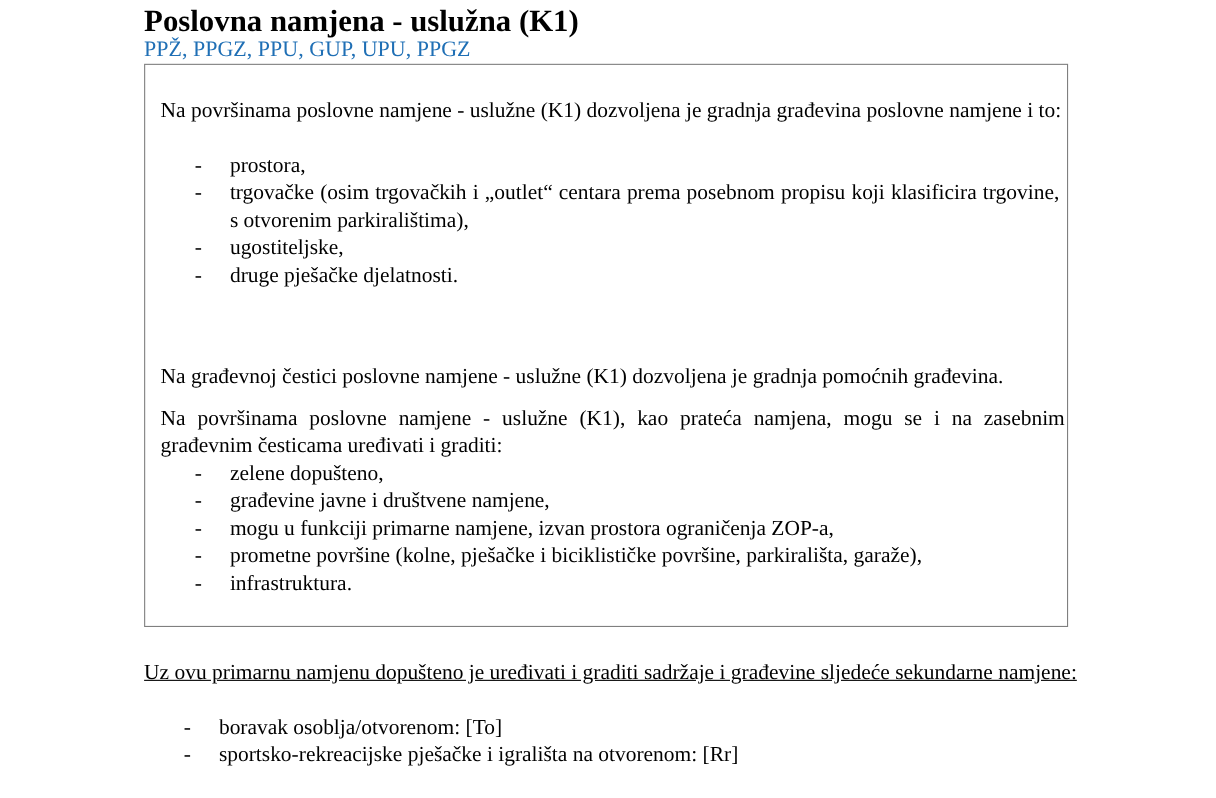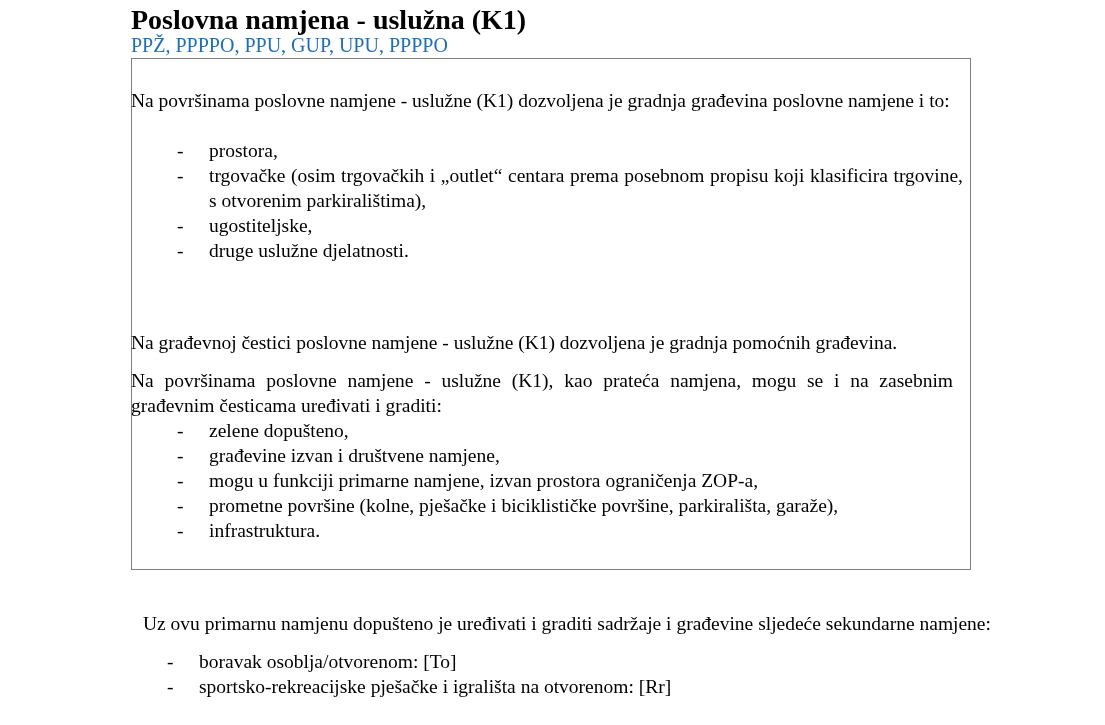--- a/index.html
+++ b/index.html
@@ -84,7 +84,7 @@
 <body>
 
 <h1 class="title">Poslovna namjena - uslužna (K1)</h1>
-<p class="subtitle" style="color: rgb(31, 111, 181);">PPŽ, PPPPO, PPU, GUP, UPU, PPPPO</p>
+<p class="subtitle" style="color: rgb(31, 111, 181);">PPŽ, PPGZ, PPU, GUP, UPU, PPGZ</p>
 
 <div class="box"></div>
 

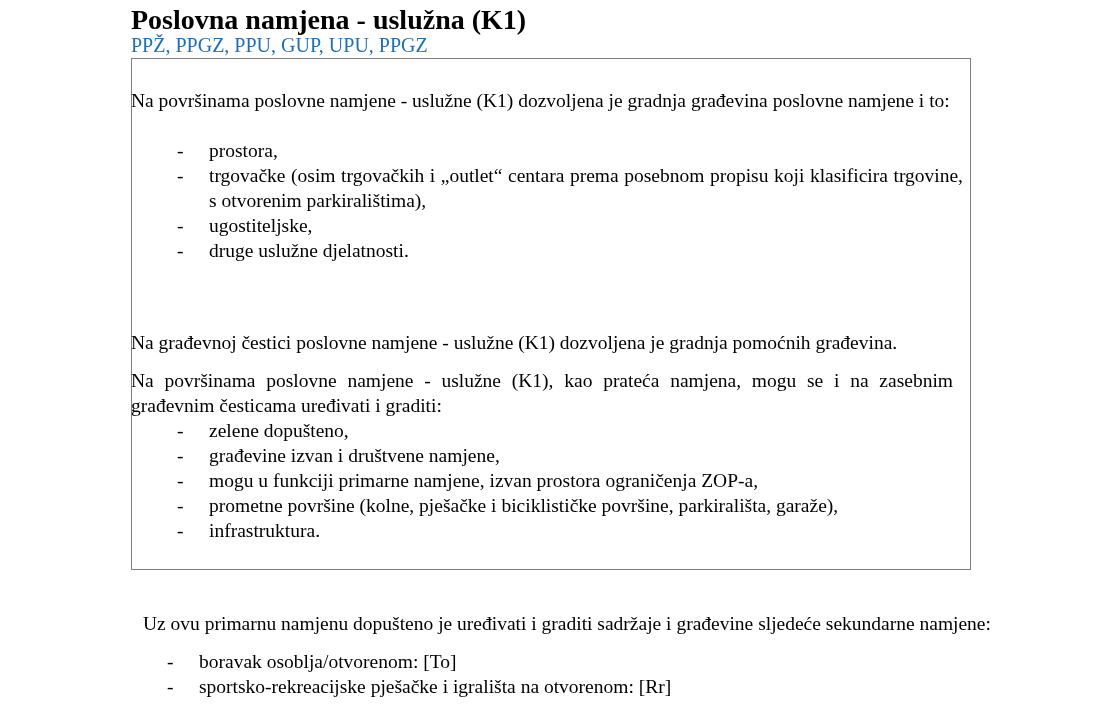--- a/index.html
+++ b/index.html
@@ -45,7 +45,7 @@
     }
     .para {
       position: absolute;
-      left: 131px;
+      left: 146px;
       width: 822px;
       margin: 0;
       text-align: justify;

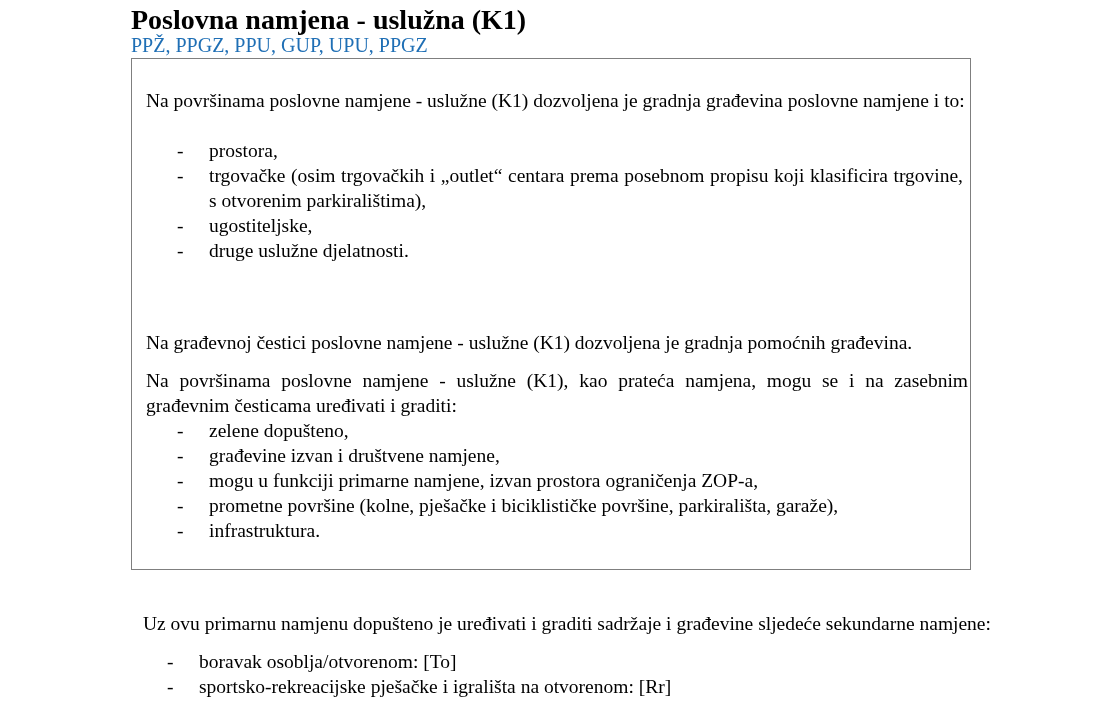--- a/index.html
+++ b/index.html
@@ -105,7 +105,7 @@
     </li>
   <li>
       <span class="dash">-</span>
-      <span class="txt">druge uslužne djelatnosti.</span>
+      <span class="txt">druge pješačke djelatnosti.</span>
     </li>
 </ul>
 

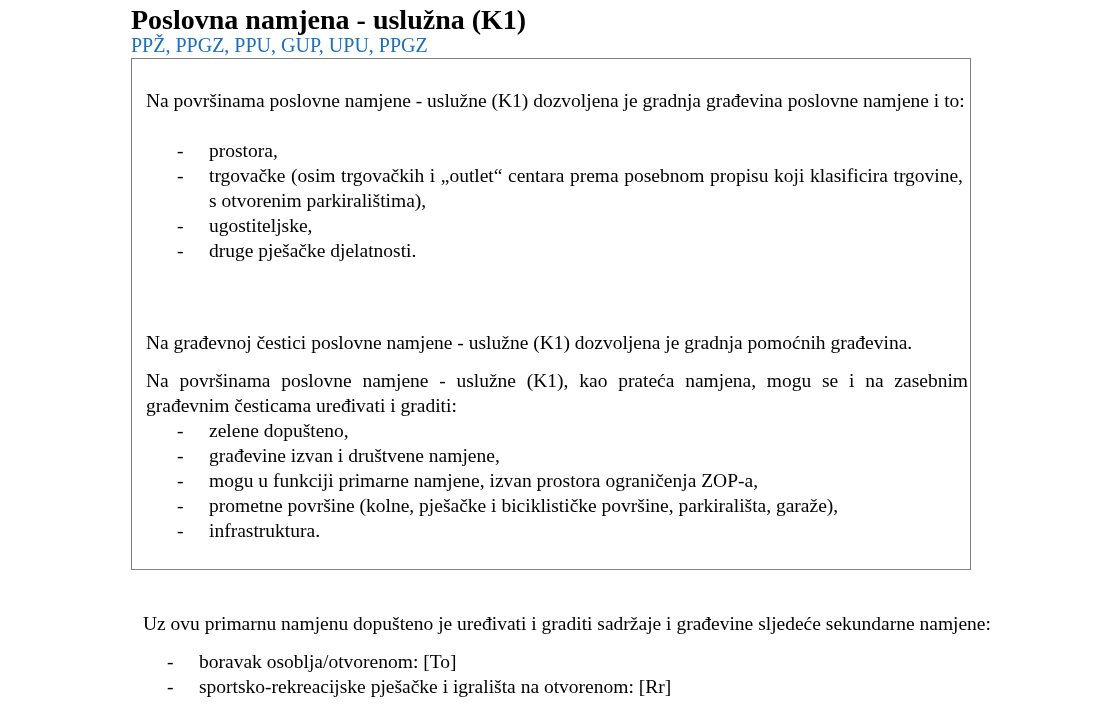--- a/index.html
+++ b/index.html
@@ -120,7 +120,7 @@
     </li>
   <li>
       <span class="dash">-</span>
-      <span class="txt">građevine izvan i društvene namjene,</span>
+      <span class="txt">građevine javne i društvene namjene,</span>
     </li>
   <li>
       <span class="dash">-</span>

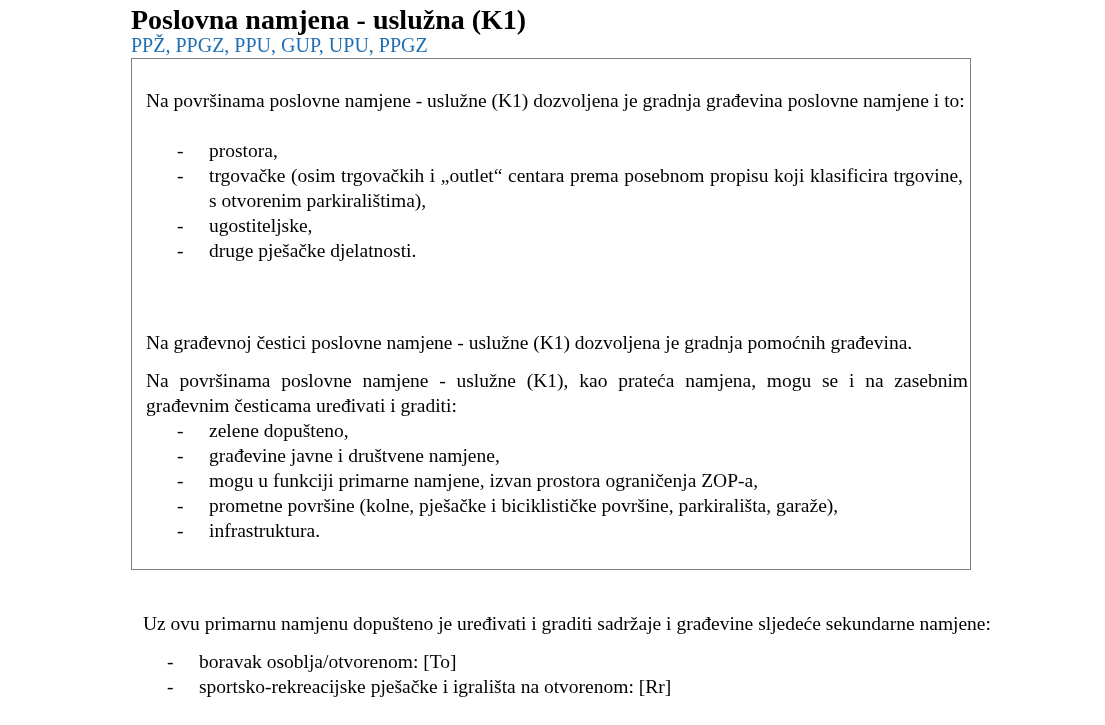--- a/index.html
+++ b/index.html
@@ -76,8 +76,9 @@
       position: absolute;
       left: 131px;
       width: 866px;
-      margin: 12px;
+      margin: 0;
       text-align: justify;
+      text-decoration: underline;
     }
   </style>
 </head>

